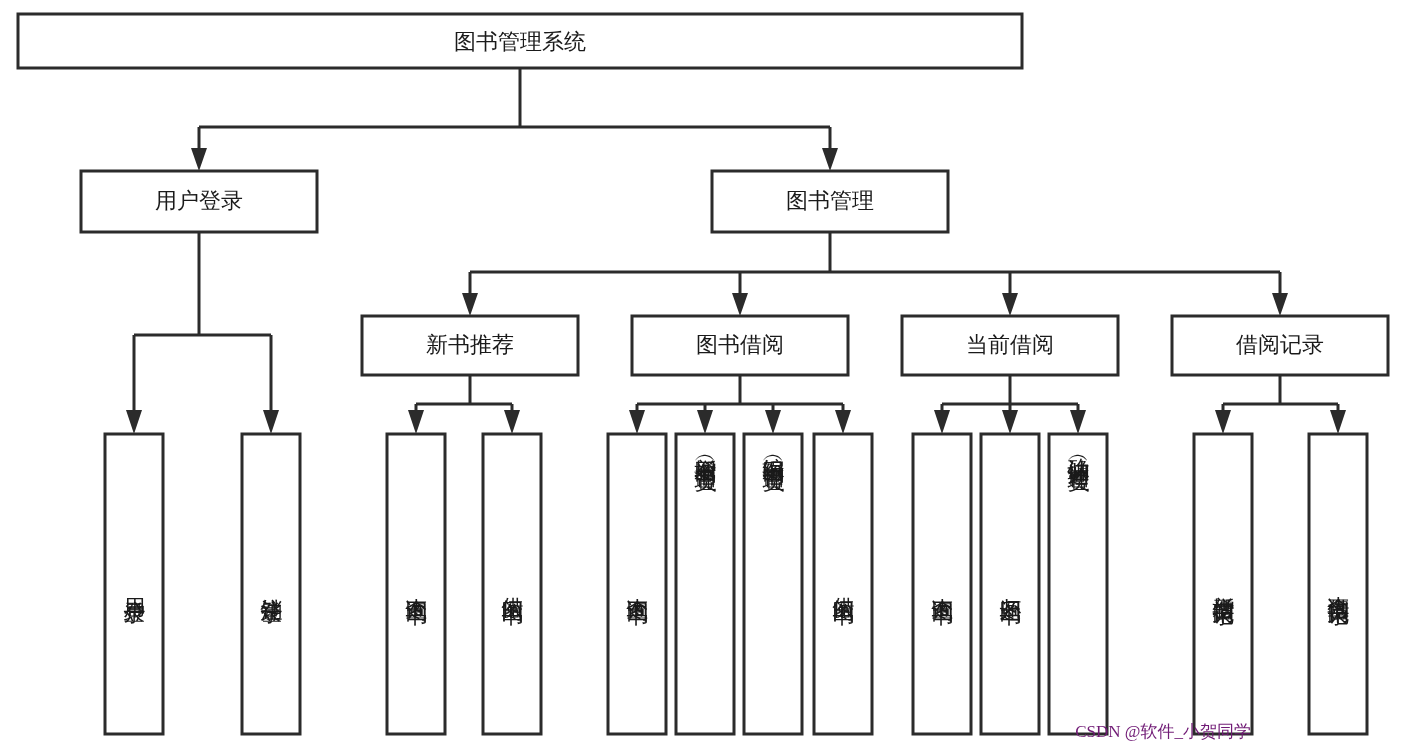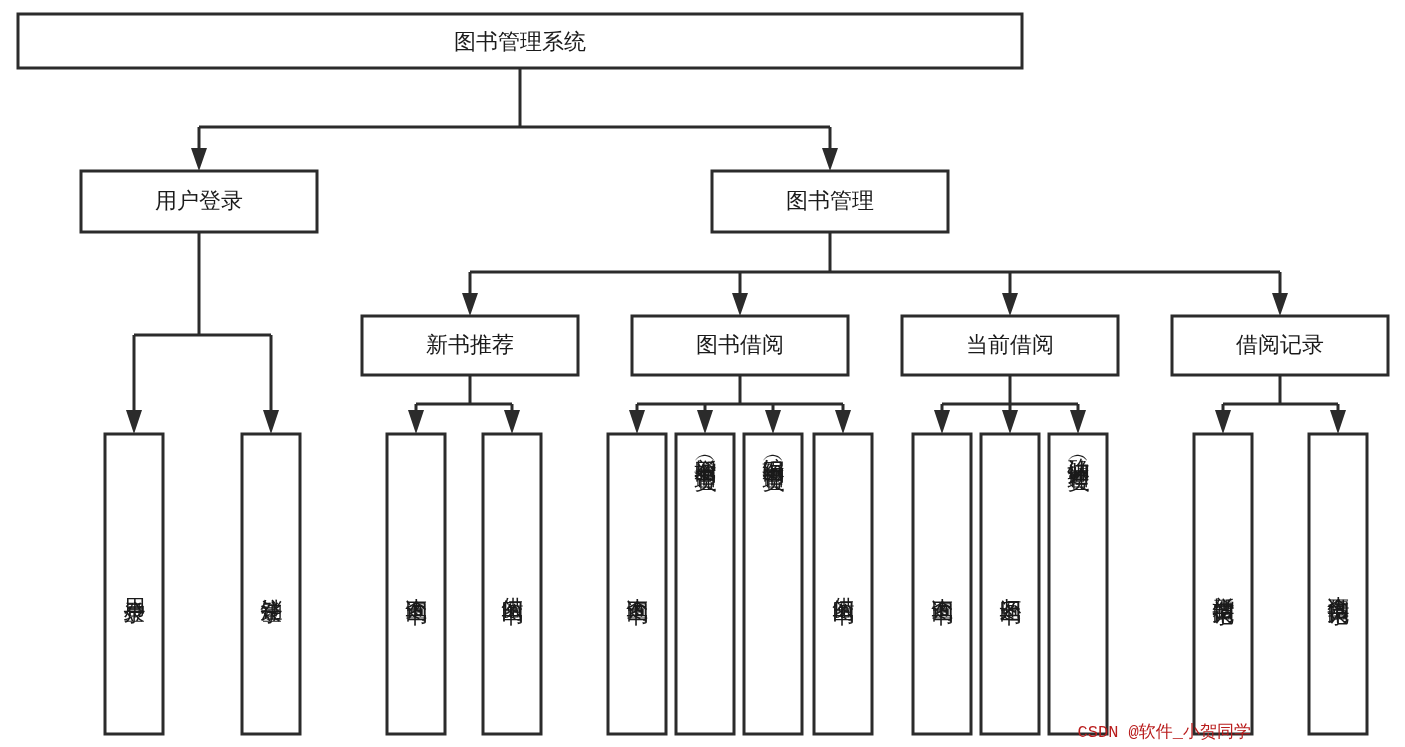--- a/index.html
+++ b/index.html
@@ -71,9 +71,9 @@
     position: absolute;
     right: 10px;
     bottom: 4px;
-    font-family: Liberation Mono, monospace;
+    font-family: Liberation Serif, serif;
     font-size: 17px;
-    color: #b91c1c;
+    color: #701a75;
     white-space: nowrap;
     user-select: none;
   }

